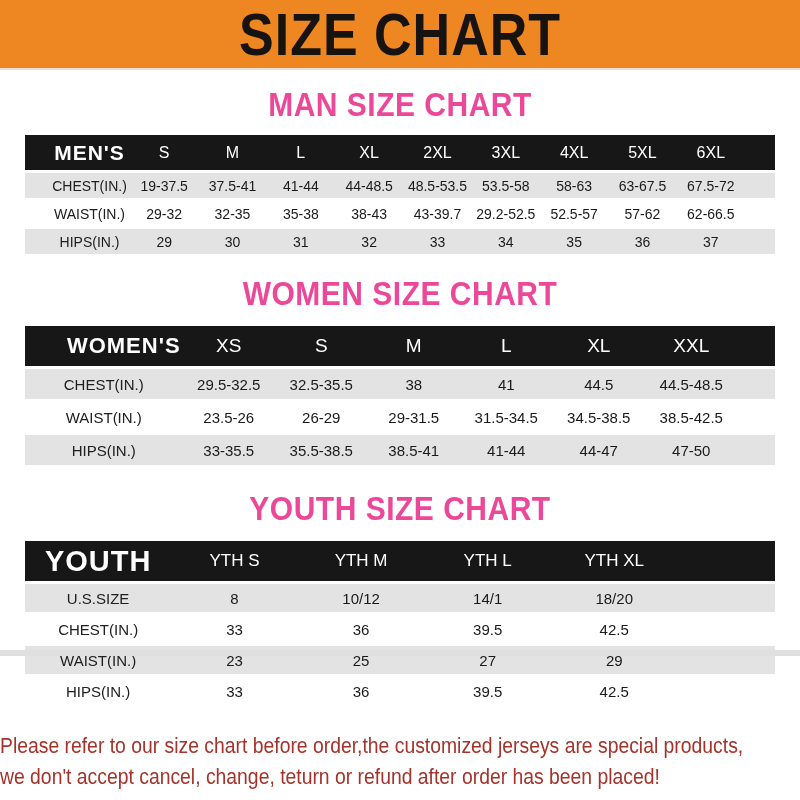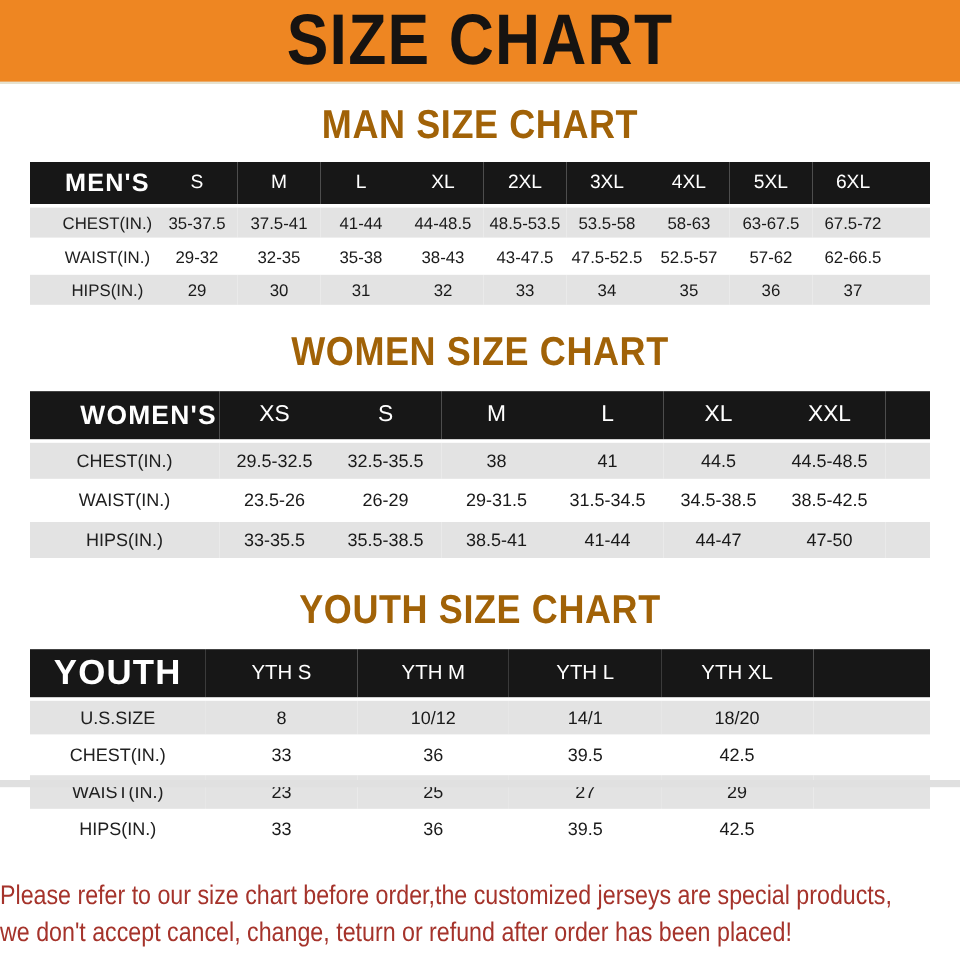--- a/index.html
+++ b/index.html
@@ -41,7 +41,7 @@
     margin: 0;
     text-align: center;
     font-weight: bold;
-    color: #a16207;
+    color: #ec4899;
   }
   .section-title .title-text {
     display: inline-block;

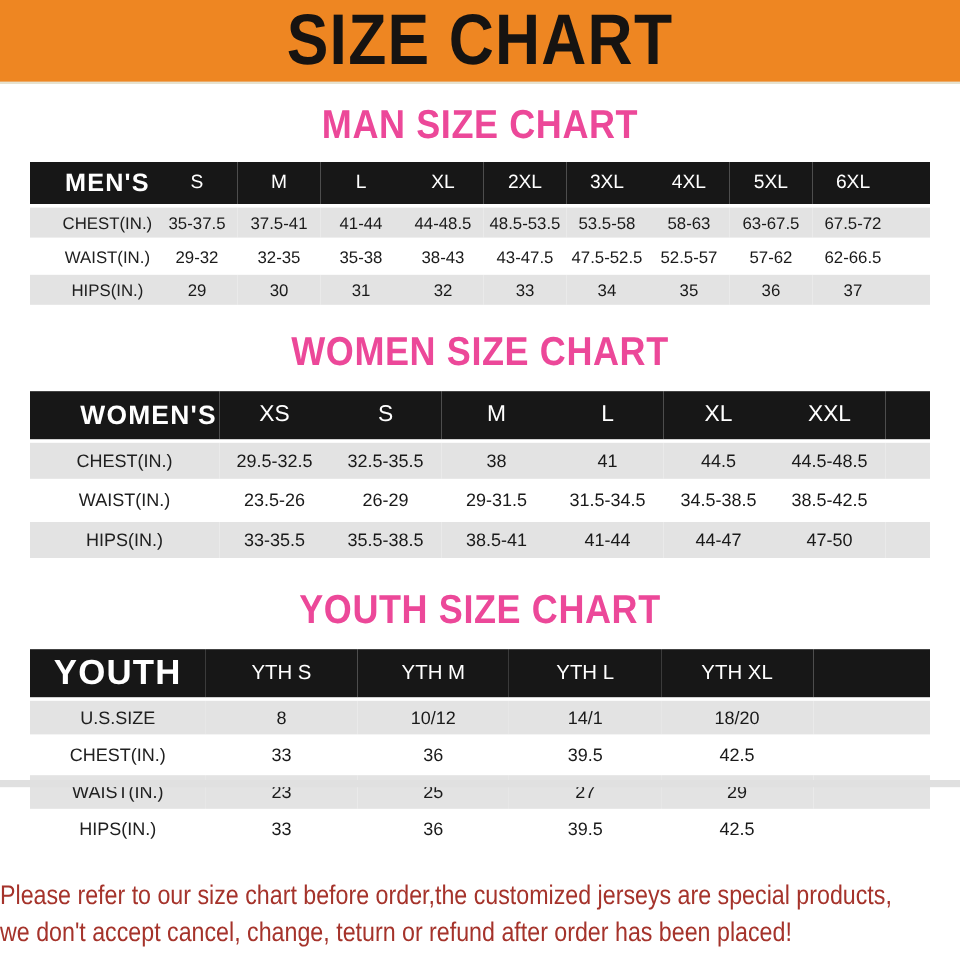--- a/index.html
+++ b/index.html
@@ -162,7 +162,7 @@
       <tbody>
             <tr class="gray">
               <td class="row-label">CHEST(IN.)</td>
-              <td>35-37.5</td>
+              <td>19-37.5</td>
               <td>37.5-41</td>
               <td>41-44</td>
               <td>44-48.5</td>

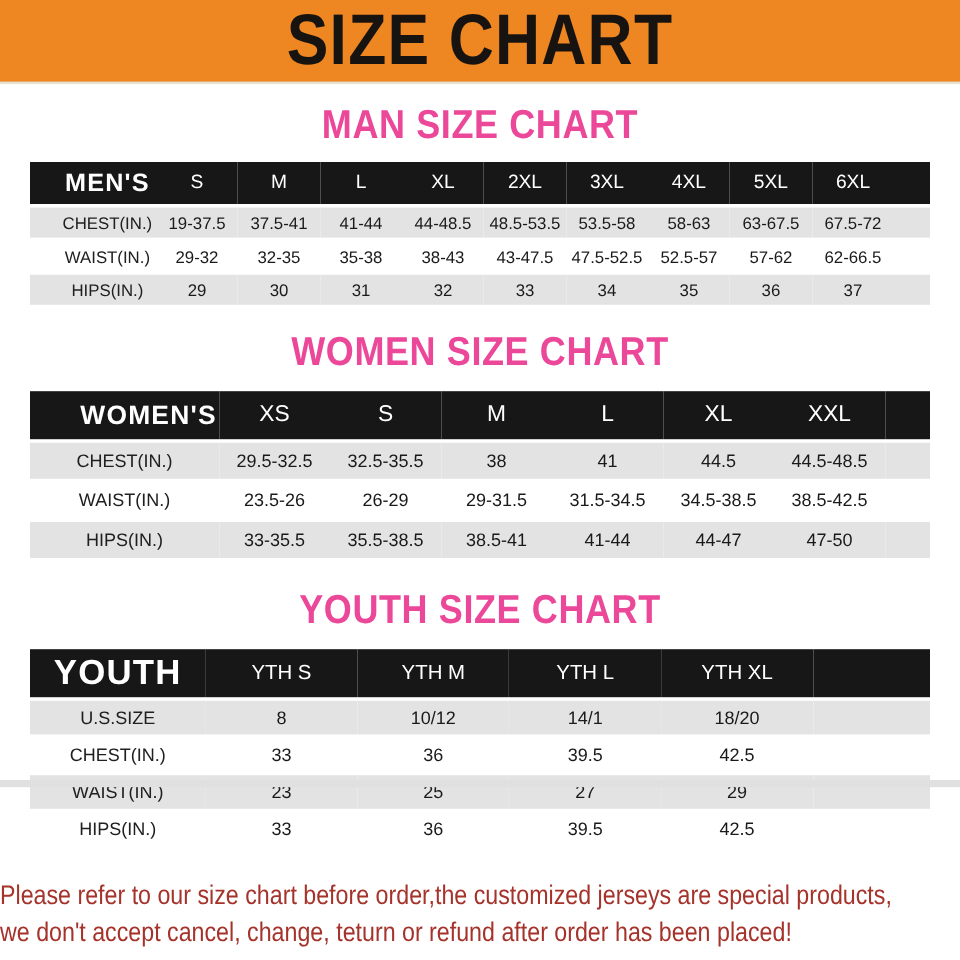--- a/index.html
+++ b/index.html
@@ -179,7 +179,7 @@
               <td>32-35</td>
               <td>35-38</td>
               <td>38-43</td>
-              <td>43-47.5</td>
+              <td>43-39.7</td>
               <td>47.5-52.5</td>
               <td>52.5-57</td>
               <td>57-62</td>

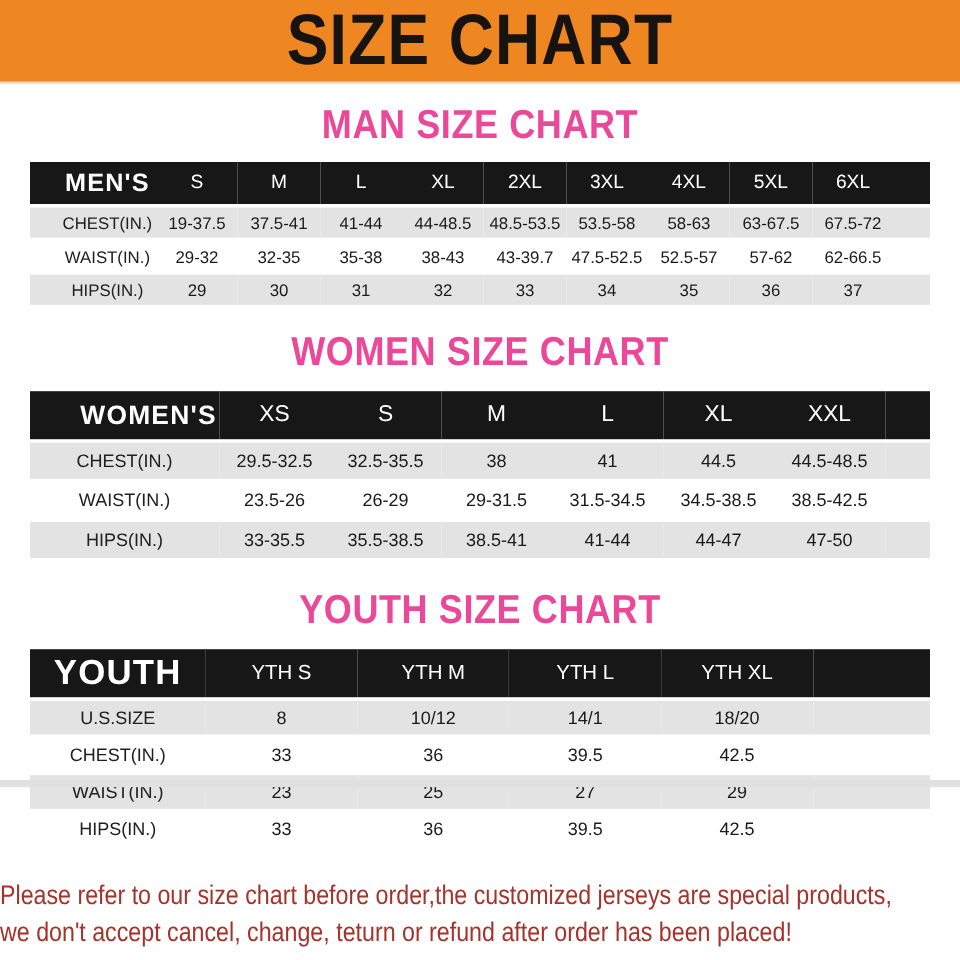--- a/index.html
+++ b/index.html
@@ -180,7 +180,7 @@
               <td>35-38</td>
               <td>38-43</td>
               <td>43-39.7</td>
-              <td>47.5-52.5</td>
+              <td>29.2-52.5</td>
               <td>52.5-57</td>
               <td>57-62</td>
               <td>62-66.5</td>

